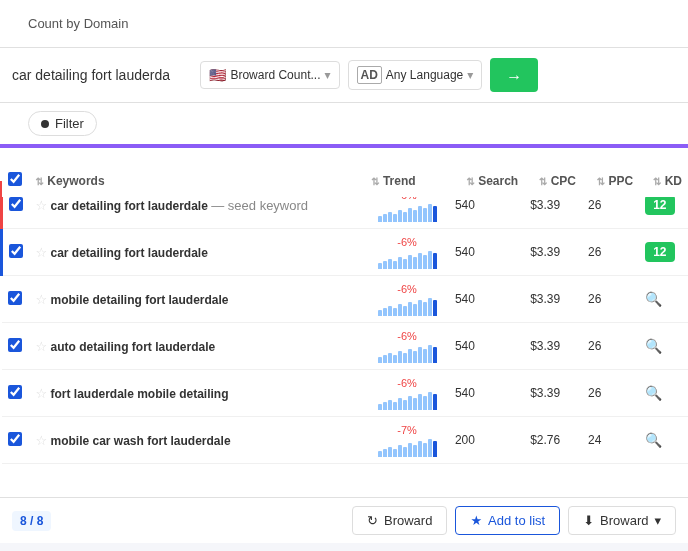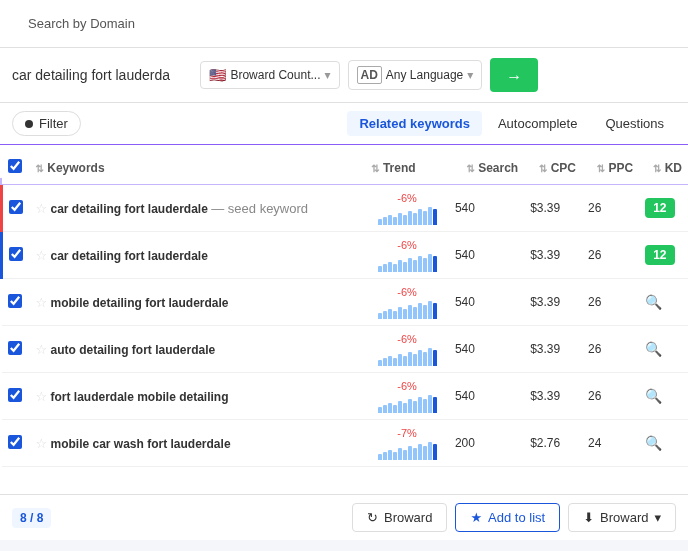--- a/index.html
+++ b/index.html
@@ -59,7 +59,7 @@
 <div>
 
   <div class="top-bar">
-    <div class="tab">Search by Domain</div>
+    <div class="tab">Count by Domain</div>
   </div>
 
   <div class="search-bar">

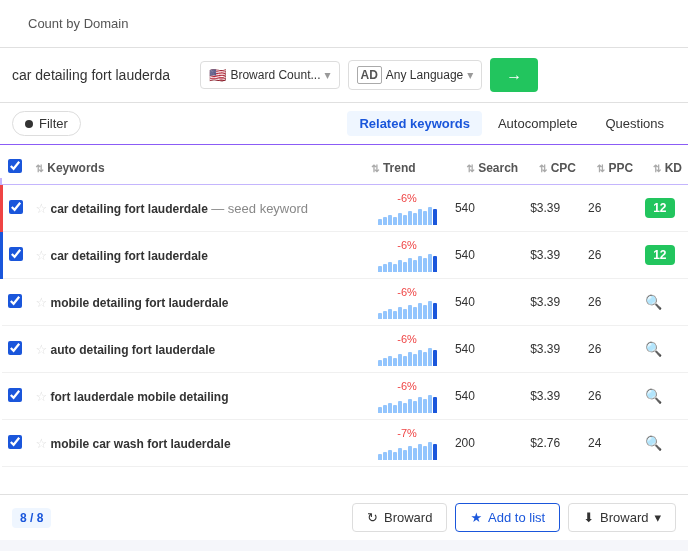--- a/index.html
+++ b/index.html
@@ -15,7 +15,7 @@
     .language-btn { display: flex; align-items: center; gap: 4px; border: 1px solid #ddd; border-radius: 4px; padding: 5px 8px; cursor: pointer; color: #333; font-size: 12px; white-space: nowrap; }
     .go-btn { background: #22c55e; border: none; border-radius: 4px; padding: 8px 16px; cursor: pointer; color: white; font-size: 16px; display: flex; align-items: center; justify-content: center; }
 
-    .filter-bar { background: white; padding: 8px 12px; display: flex; align-items: center; gap: 12px; border-bottom: 1px solid #8b5cf6; }
+    .filter-bar { background: white; padding: 8px 28px; display: flex; align-items: center; gap: 12px; border-bottom: 4px solid #8b5cf6; }
     .filter-btn { display: flex; align-items: center; gap: 6px; border: 1px solid #ddd; border-radius: 20px; padding: 4px 12px; cursor: pointer; font-size: 13px; color: #333; }
     .filter-dot { width: 8px; height: 8px; background: #333; border-radius: 50%; }
     .tabs-right { margin-left: auto; display: flex; gap: 4px; }

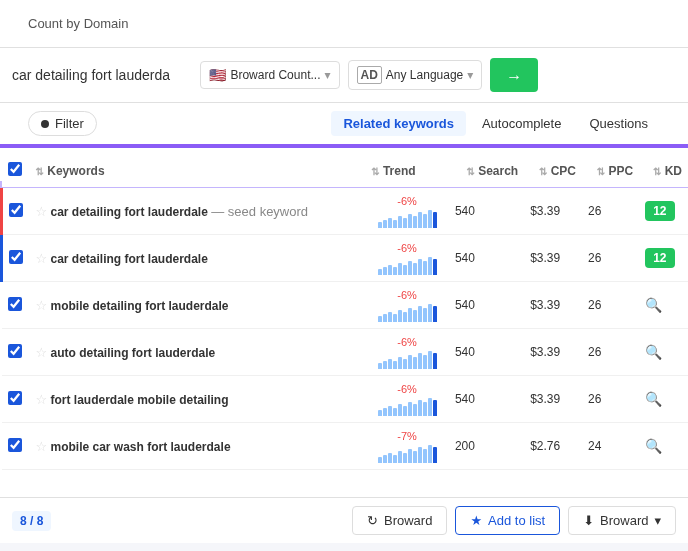--- a/index.html
+++ b/index.html
@@ -84,11 +84,6 @@
       <span class="filter-dot"></span>
       <span>Filter</span>
     </div>
-    <div class="tabs-right">
-      <div class="kw-tab active">Related keywords</div>
-      <div class="kw-tab">Autocomplete</div>
-      <div class="kw-tab">Questions</div>
-    </div>
   </div>
 
   <div class="table-container">

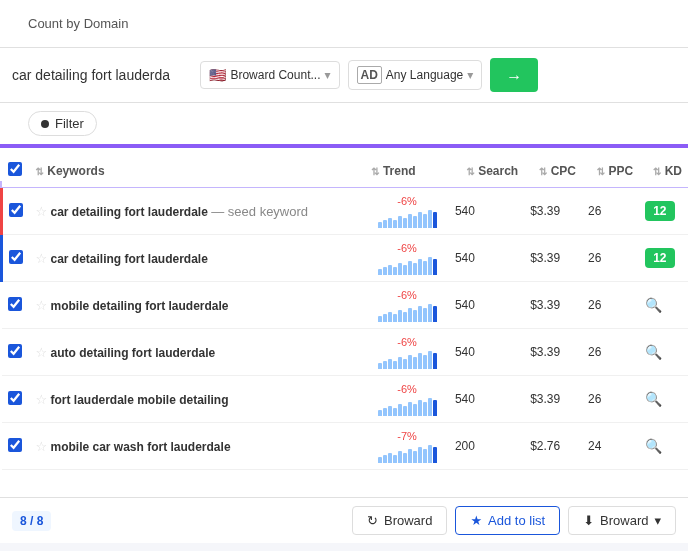--- a/index.html
+++ b/index.html
@@ -24,7 +24,7 @@
 
     .table-container { background: white; overflow-y: auto; height: calc(551px - 56px - 54px - 46px - 46px); }
     table { width: 100%; border-collapse: collapse; }
-    thead th { padding: 8px 6px; font-size: 12px; color: #555; font-weight: 600; text-align: left; border-bottom: 7px solid #c4b5fd; background: white; position: sticky; top: 6px; z-index: 1; }
+    thead th { padding: 8px 6px; font-size: 12px; color: #555; font-weight: 600; text-align: left; border-bottom: 1px solid #c4b5fd; background: white; position: sticky; top: 16px; z-index: 1; }
     thead th.right { text-align: right; }
     tbody tr { border-bottom: 1px solid #f0f0f0; }
     tbody tr.seed-row { border-left: 3px solid #ef4444; }

